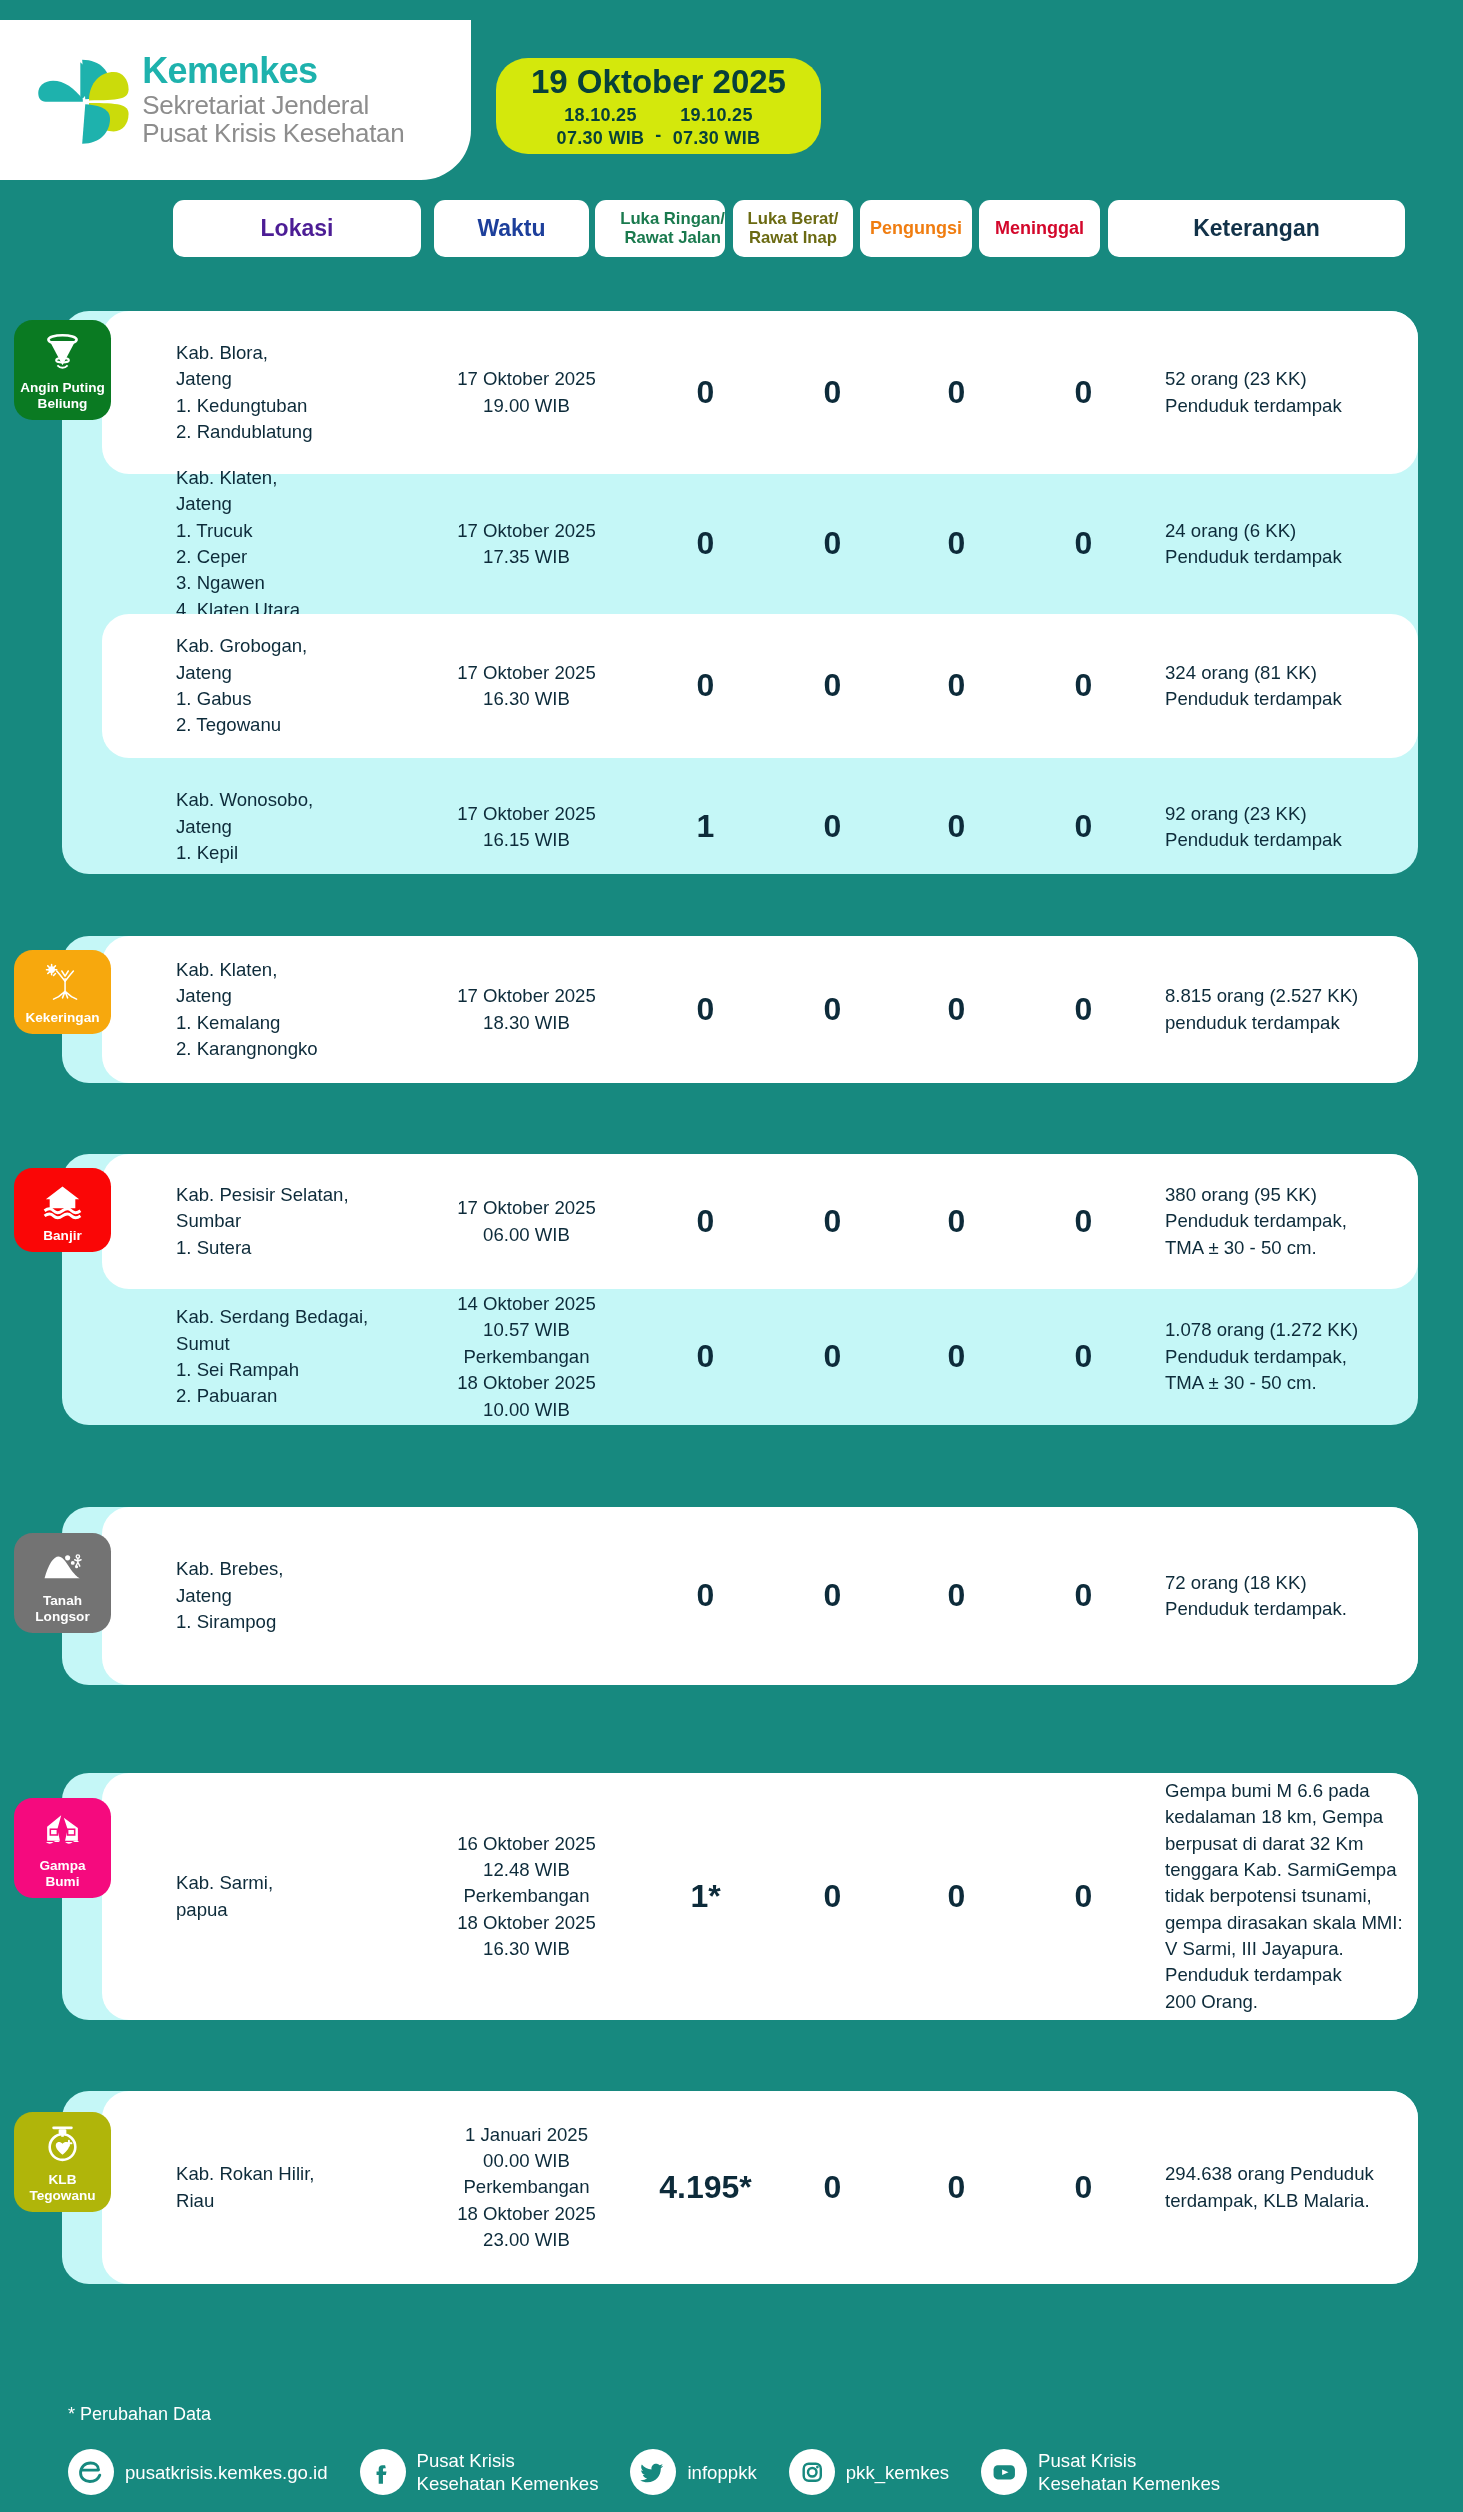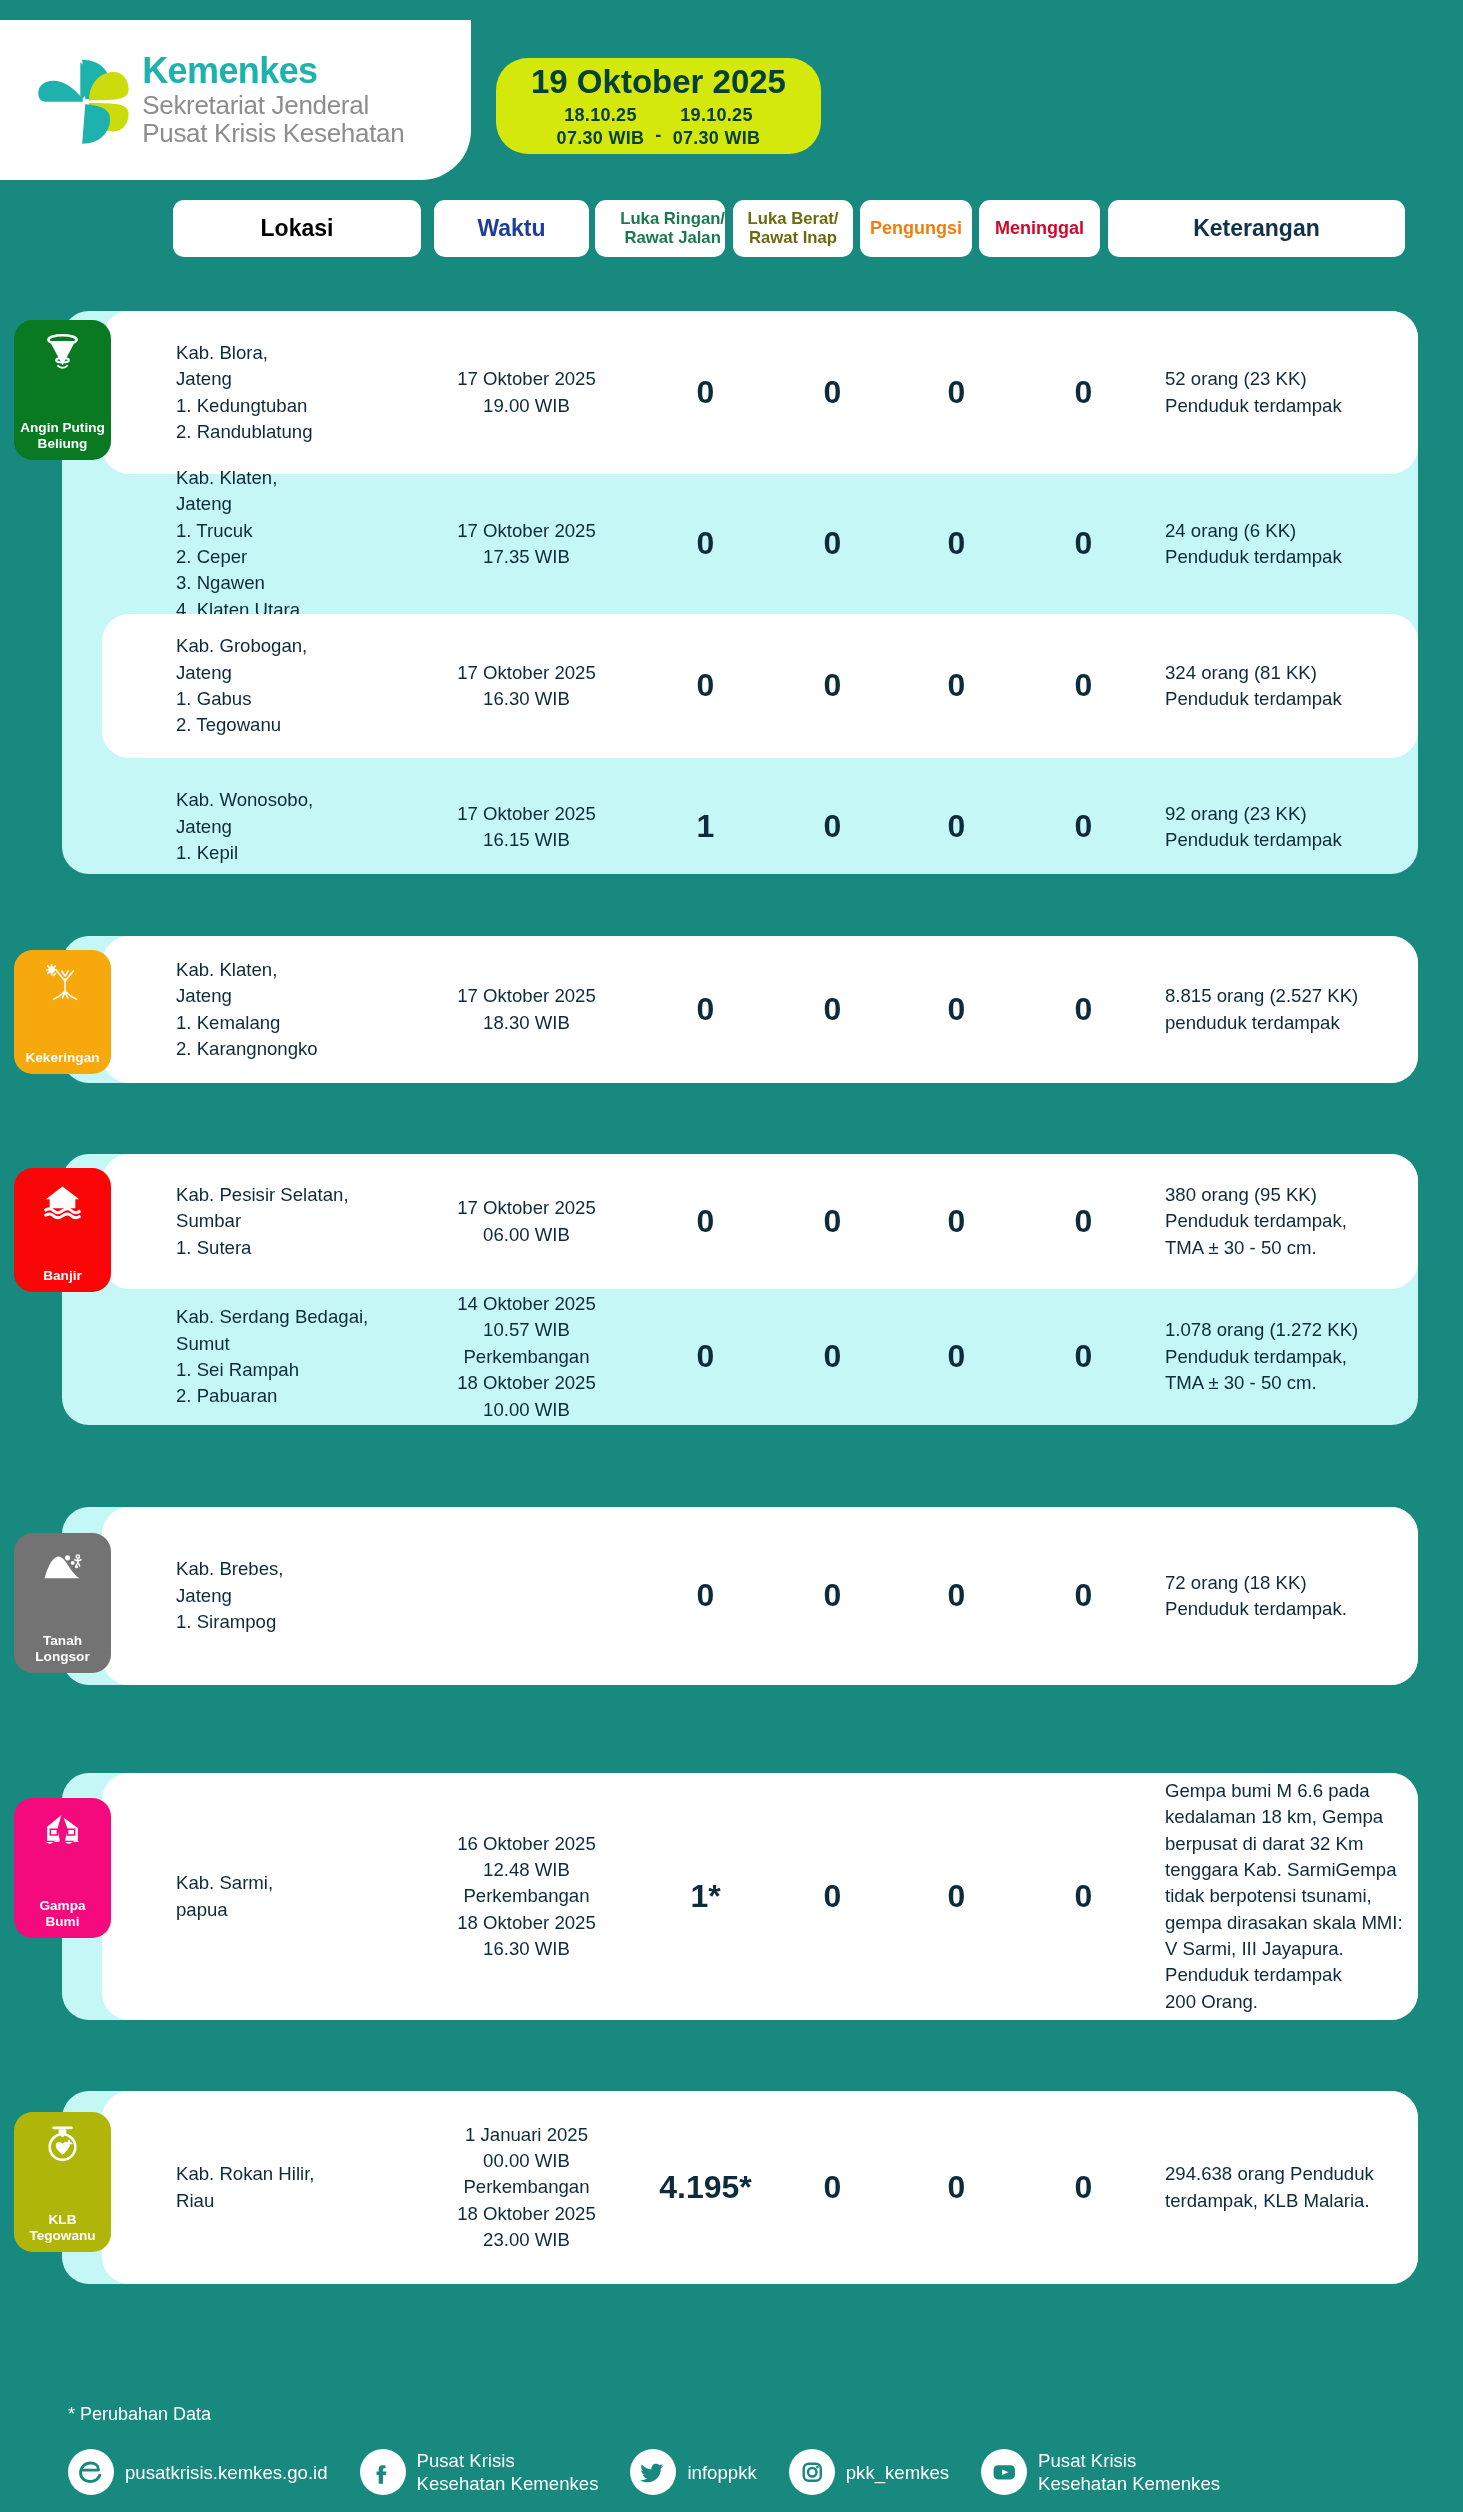--- a/index.html
+++ b/index.html
@@ -50,7 +50,7 @@
     display:flex; align-items:center; justify-content:center; text-align:center;
     font-weight:bold; line-height:1.12;
   }
-  .ch-lokasi      { left:173px;  width:248px; font-size:23px; color:#000000; }
+  .ch-lokasi      { left:173px;  width:248px; font-size:23px; color:#4c1d95; }
   .ch-waktu       { left:434px;  width:155px; font-size:23px; color:#1d3f9b; }
   .ch-ringan      { left:595px;  width:130px; font-size:16.7px; color:#1a7a4e;justify-content:flex-end; }
   .ch-berat       { left:733px; width:120px; font-size:16.7px; color:#6b6a12; }

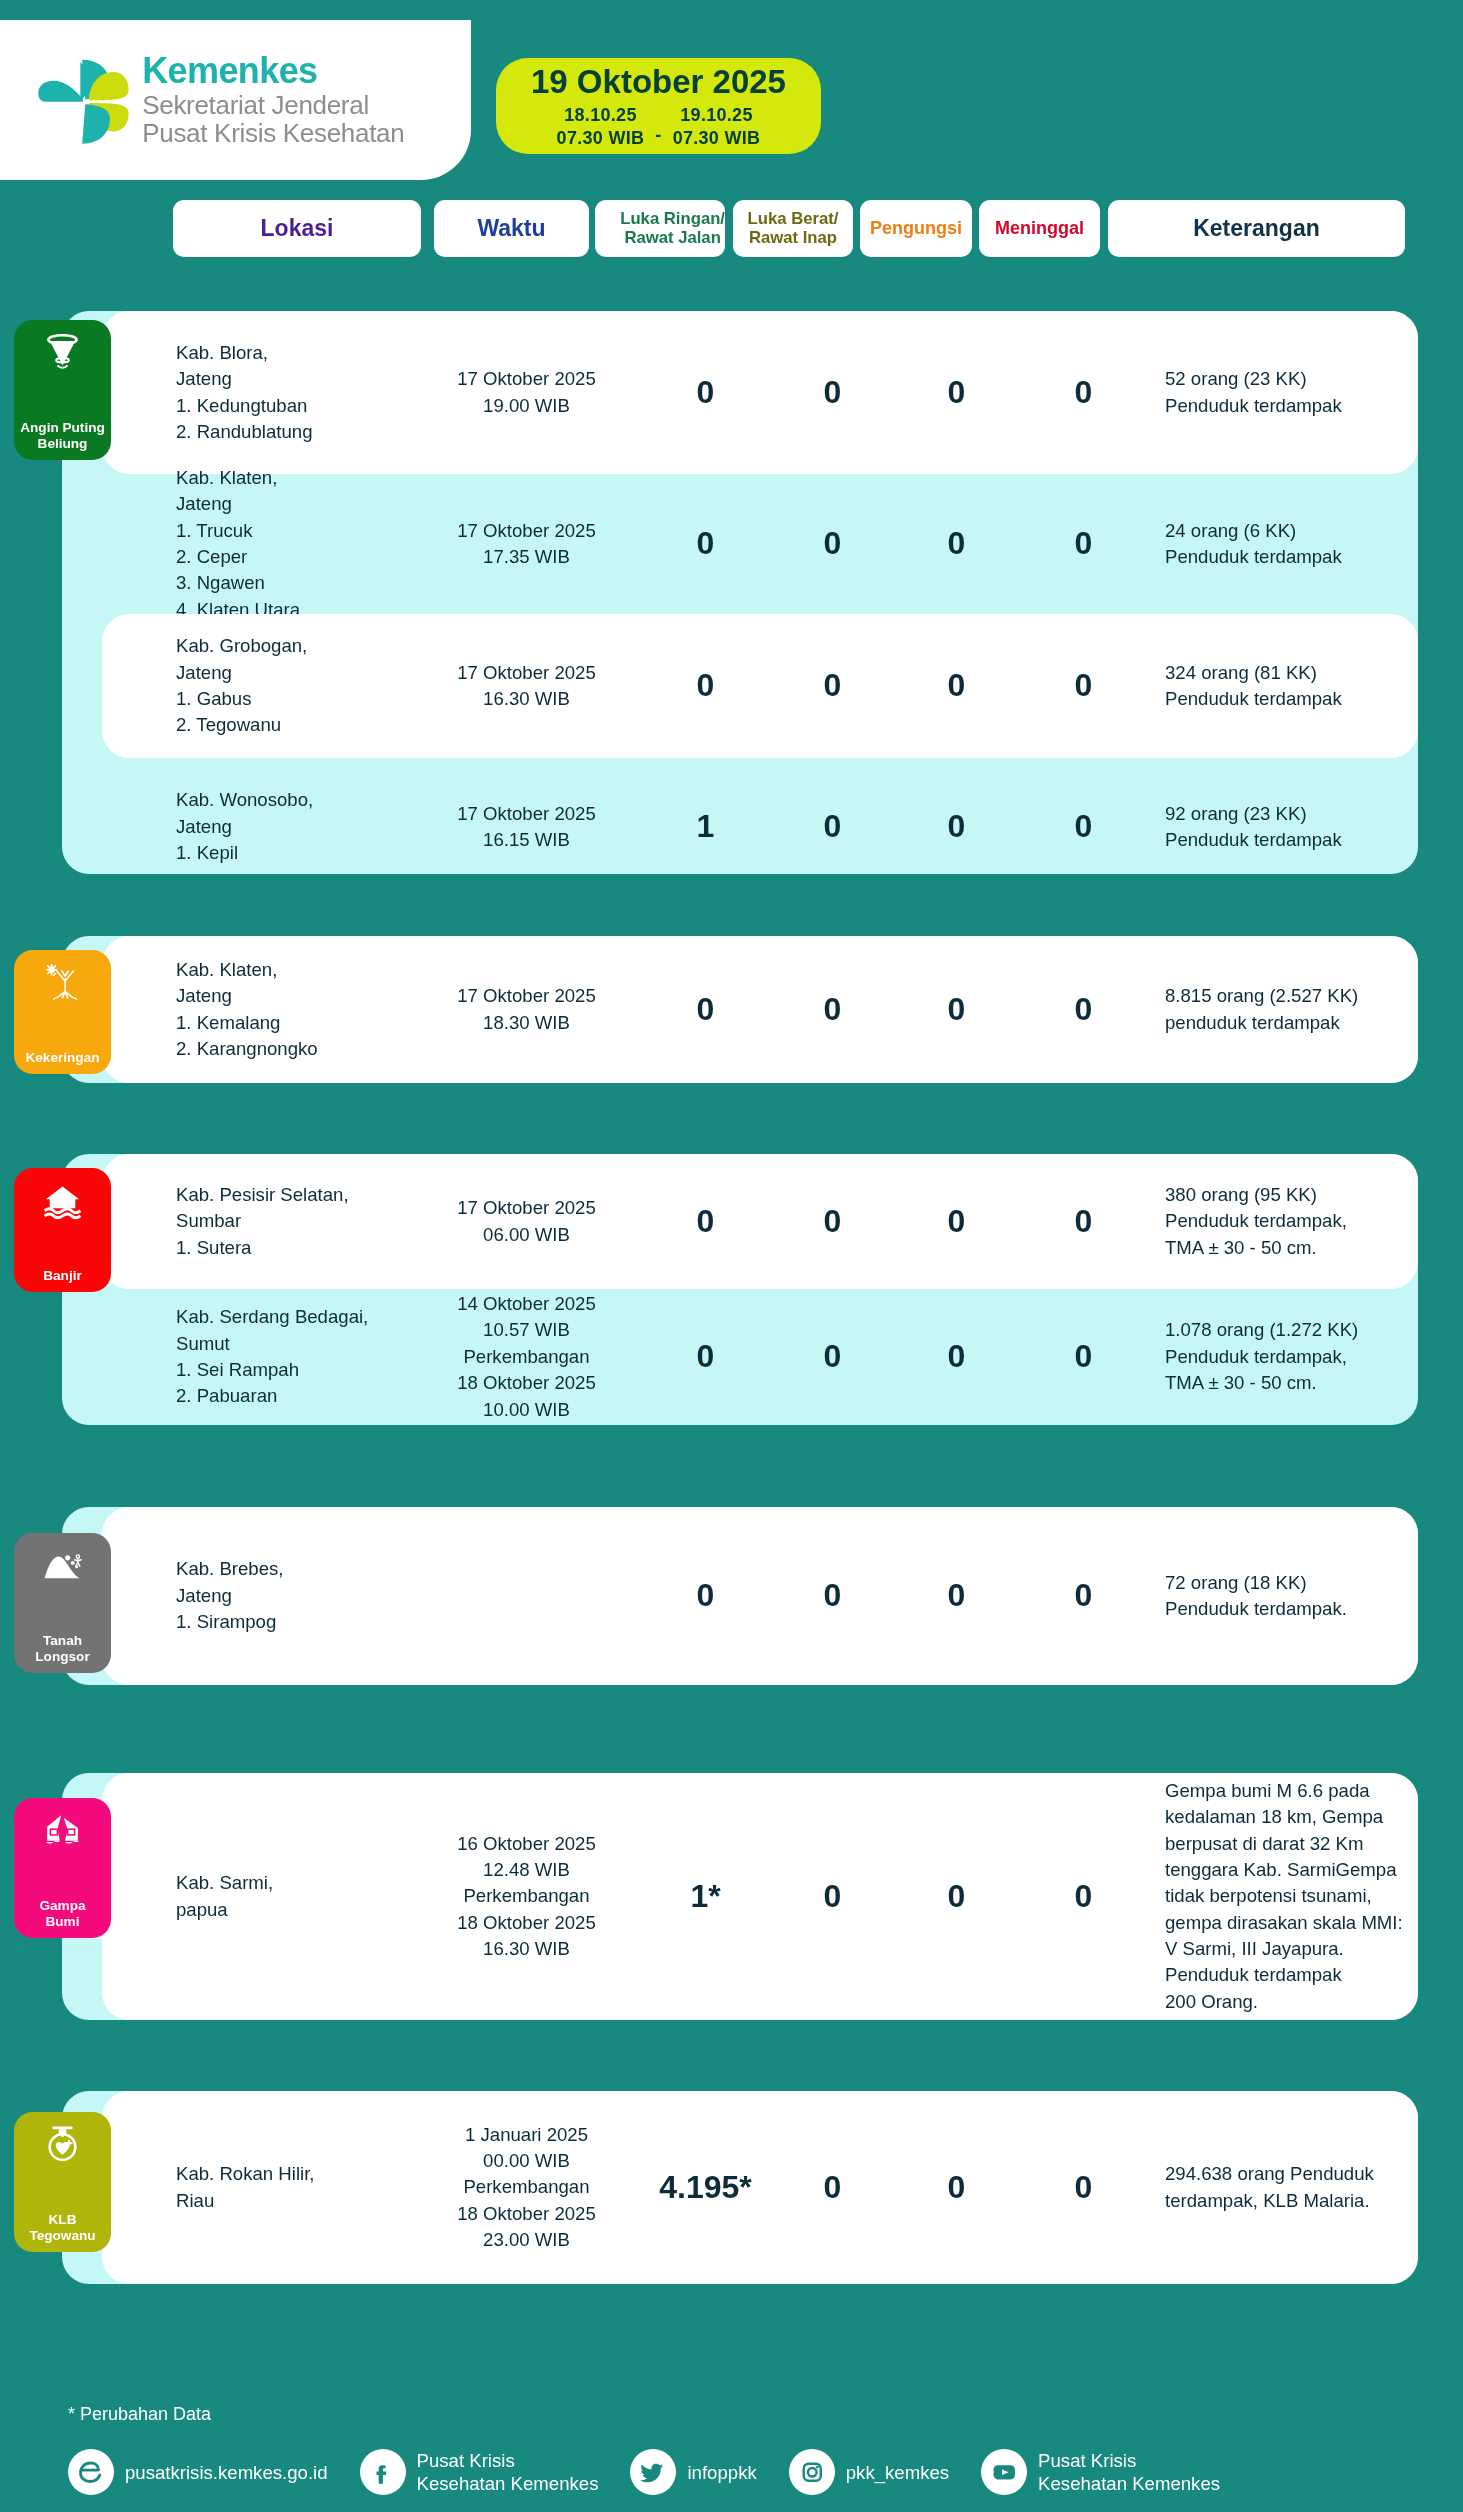--- a/index.html
+++ b/index.html
@@ -77,7 +77,7 @@
   .badge {
     position:absolute; left:-48px; width:97px; border-radius:18.6px;
     display:flex; flex-direction:column; align-items:center; justify-content:center;
-    color:#fff; z-index:5; padding:8.7px 3.7px;gap:40px;
+    color:#fff; z-index:5; padding:8.7px 3.7px;
   }
   .badge-icon { width:48px; height:48px; display:flex; align-items:center; justify-content:center; }
   .badge-label { font-size:13.6px; font-weight:bold; text-align:center; line-height:1.15; margin-top:3.7px; }

